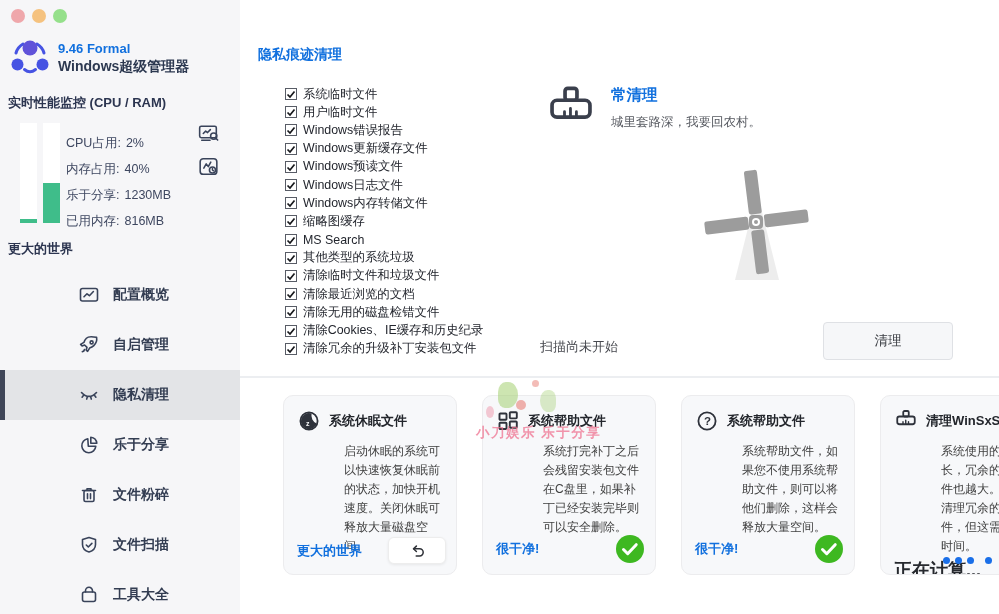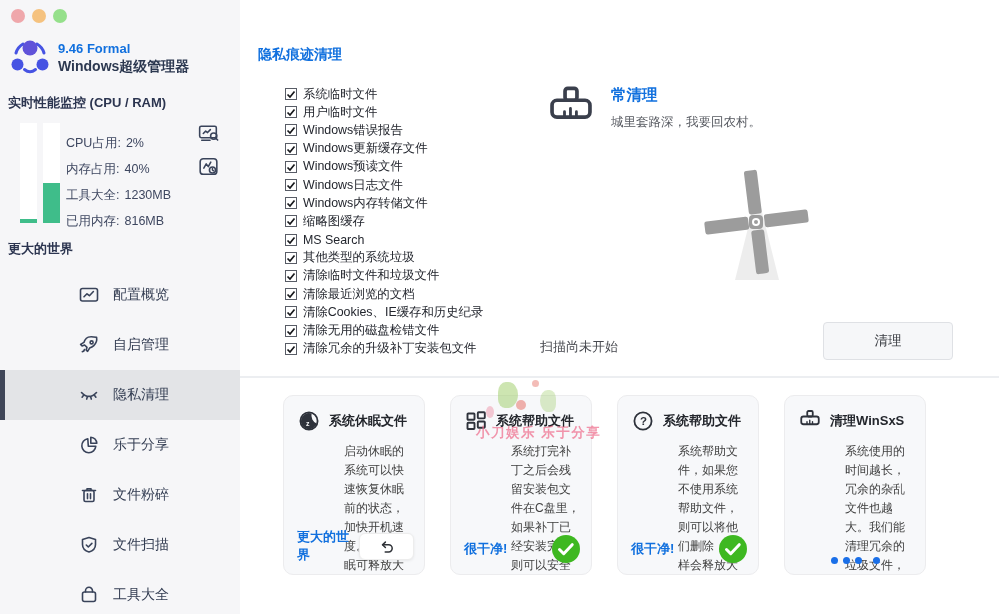--- a/index.html
+++ b/index.html
@@ -157,7 +157,7 @@
           <span>40%</span>
         </div>
       <div class="stat">
-          <span>工具大全:</span>
+          <span>乐于分享:</span>
           <span>1230MB</span>
         </div>
       <div class="stat">

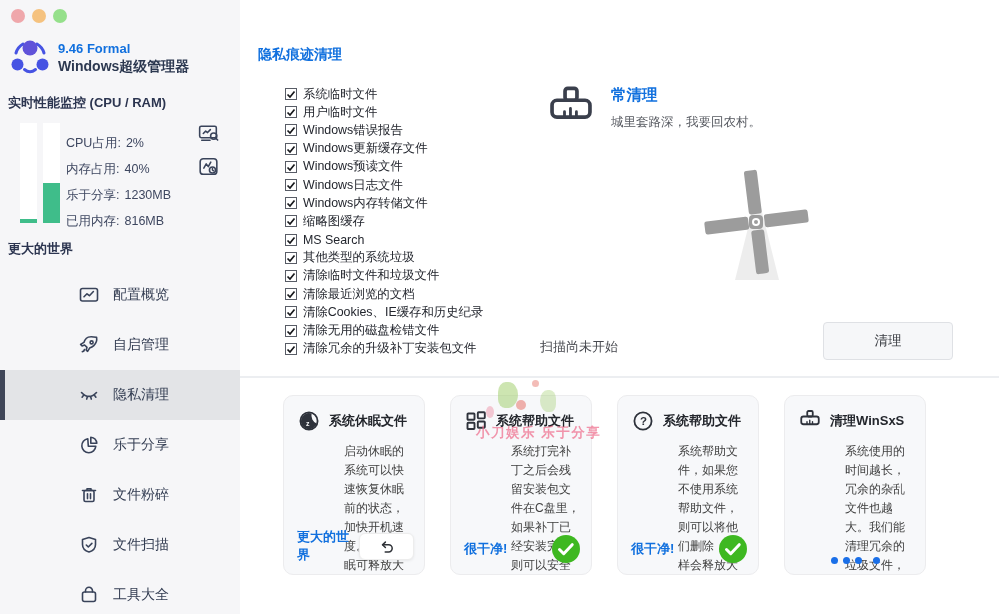--- a/index.html
+++ b/index.html
@@ -36,7 +36,7 @@
   .menu-item.active { background:#e3e4e7; }
   .menu-item.active::before { content:""; position:absolute; left:0; top:0; bottom:0; width:5px; background:#3f4658; }
   .mi-icon { width:22px; height:22px; display:flex; align-items:center; justify-content:center; color:#39435a; }
-  .mi-label { font-size:14px; font-weight:400; }
+  .mi-label { font-size:14px; font-weight:700; }
 
   
   .wctl { position:absolute; top:8px; left:868px; display:flex; gap:17px; }

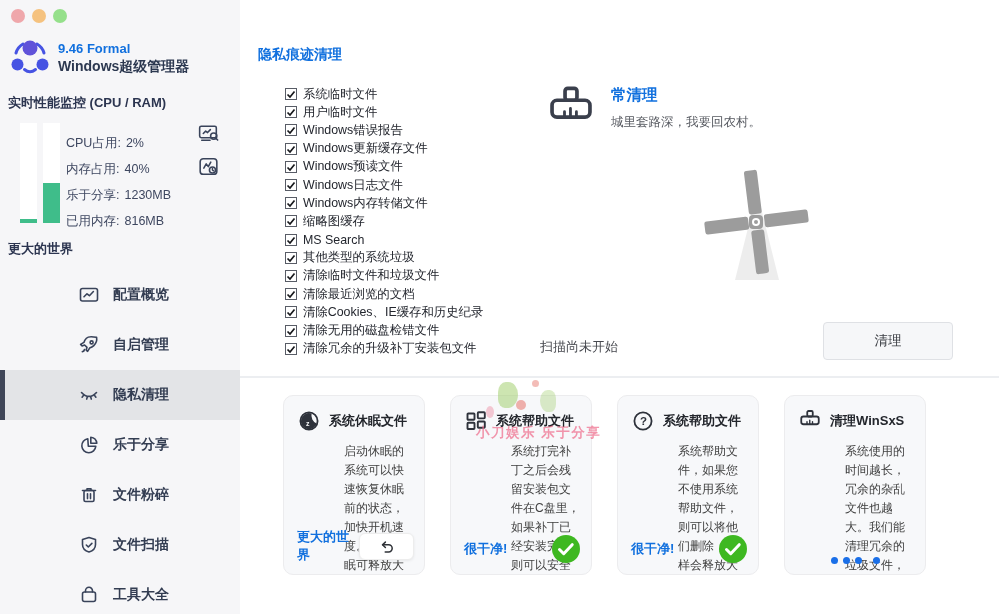--- a/index.html
+++ b/index.html
@@ -384,15 +384,15 @@
               <path d="M1.5 5.5l2.5 2.5 4.5-5.5"></path>
             </svg>
           </span>
+          <span class="chk-label">清除无用的磁盘检错文件</span>
+        </label>
+      <label class="chk-row">
+          <span class="chk">
+            <svg viewBox="0 0 10 10" width="10" height="10" fill="none" stroke="#17181c" stroke-width="1.7">
+              <path d="M1.5 5.5l2.5 2.5 4.5-5.5"></path>
+            </svg>
+          </span>
           <span class="chk-label">清除Cookies、IE缓存和历史纪录</span>
-        </label>
-      <label class="chk-row">
-          <span class="chk">
-            <svg viewBox="0 0 10 10" width="10" height="10" fill="none" stroke="#17181c" stroke-width="1.7">
-              <path d="M1.5 5.5l2.5 2.5 4.5-5.5"></path>
-            </svg>
-          </span>
-          <span class="chk-label">清除无用的磁盘检错文件</span>
         </label>
       <label class="chk-row">
           <span class="chk">

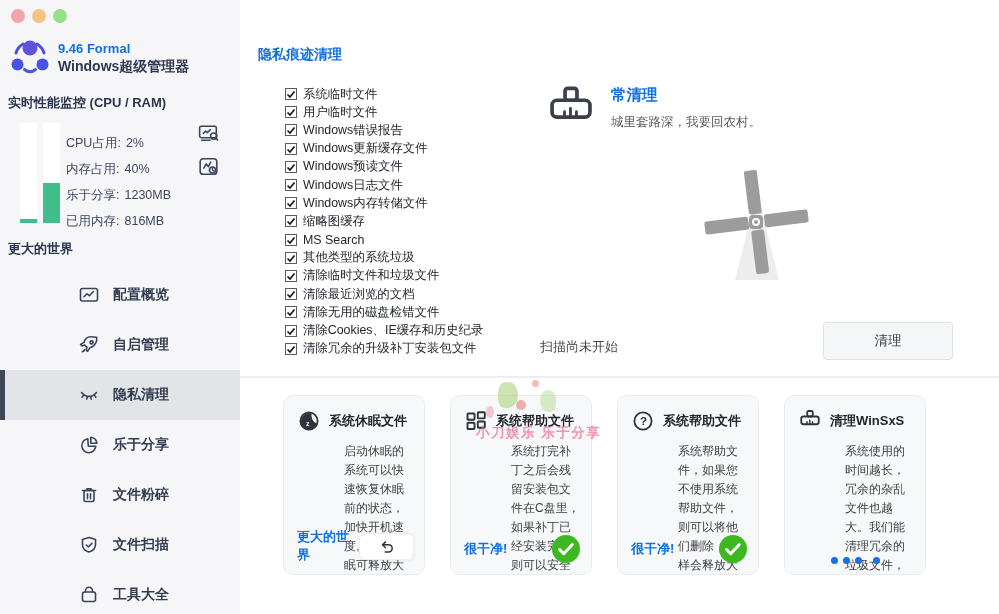--- a/index.html
+++ b/index.html
@@ -81,7 +81,7 @@
 
   
   .cards { position:absolute; left:43px; top:395px; display:flex; gap:25px; }
-  .card { width:142px; height:180px; background:#f7f8fa; border:1px solid #ececee; border-radius:10px;
+  .card { width:174px; height:180px; background:#f7f8fa; border:1px solid #ececee; border-radius:10px;
     padding:13px 11px 2px 13px; position:relative; overflow:hidden; }
   .card-head { display:flex; align-items:center; gap:8px; }
   .card-icon { width:24px; height:24px; color:#2e323b; flex:0 0 auto; }

